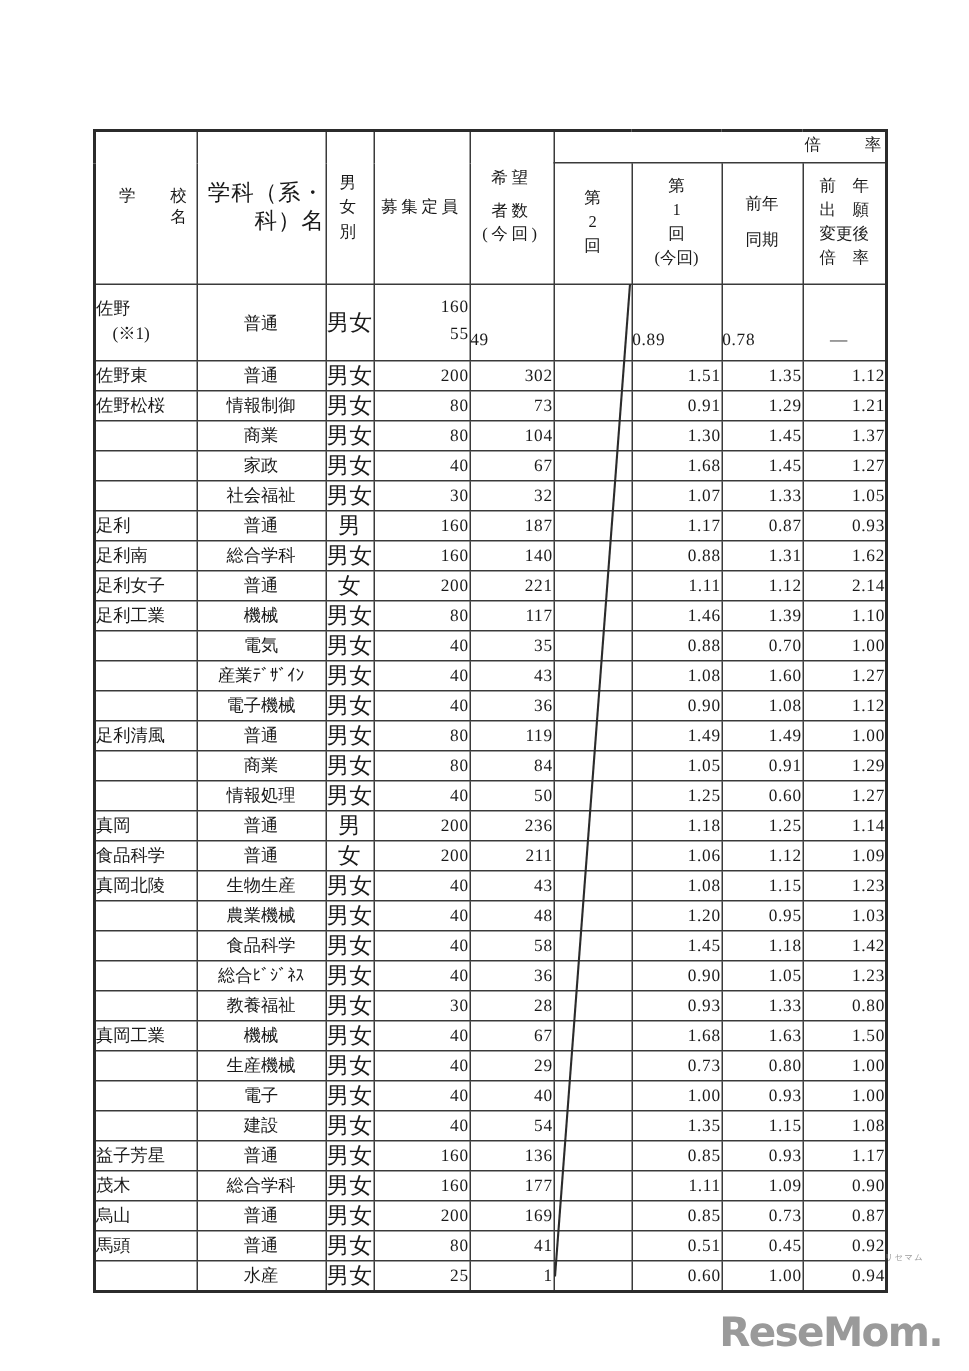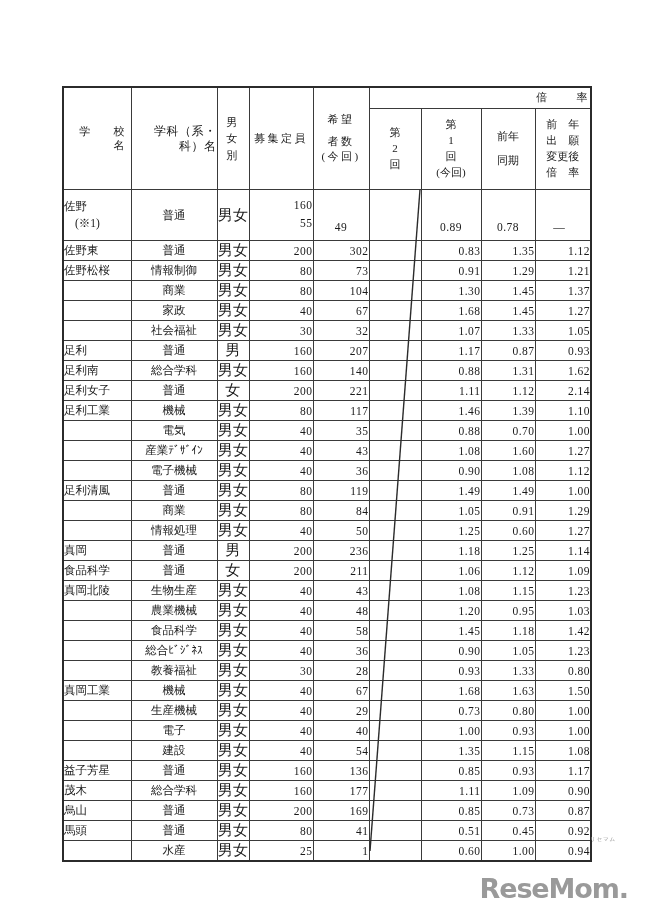--- a/index.html
+++ b/index.html
@@ -54,7 +54,7 @@
   .vstack{ line-height:1.45; }
   .sp-wide{ letter-spacing:.55em; text-indent:.55em; }
   .sp-mid{ letter-spacing:.30em; text-indent:.30em; }
-  .tiny{ font-size:12px; letter-spacing:.04em; }
+  .tiny{ font-size:15px; letter-spacing:.04em; }
   .h-sex{ font-size:11px; line-height:1.5; }
 
   

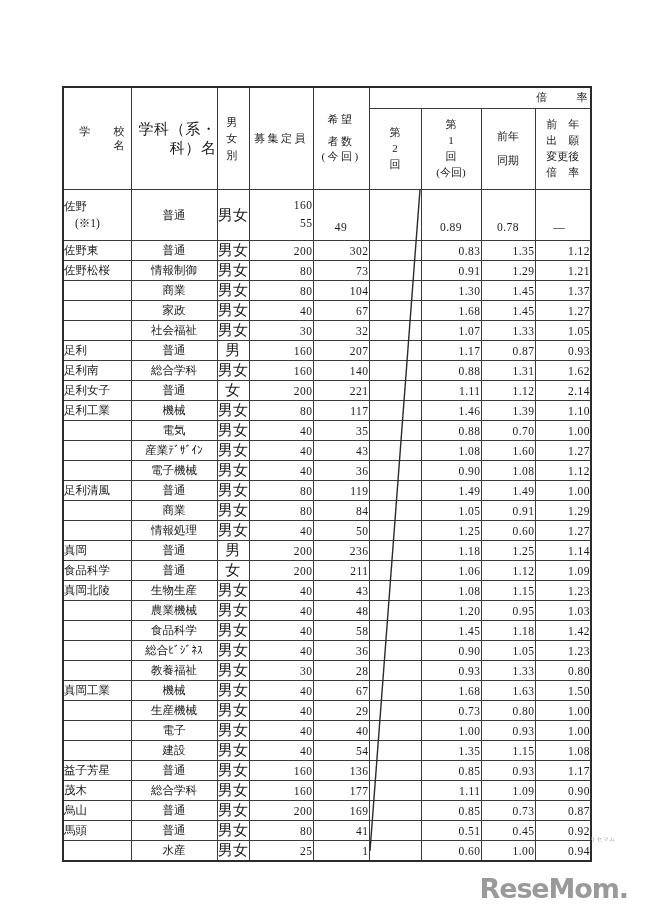--- a/index.html
+++ b/index.html
@@ -79,7 +79,7 @@
            height:38px; line-height:1.55; }
   .stack2.r{ align-items:flex-end; }
   .stack-bottom{ display:flex; flex-direction:column; justify-content:flex-end;
-                 height:38px; padding-bottom:2px; align-items:center;}
+                 height:38px; padding-bottom:2px; align-items:flex-start;}
   .school-2{ display:flex; flex-direction:column; justify-content:center;
              height:50px; line-height:1.5; align-items:flex-start;}
   .school-2 .ind{ padding-left:11px; }

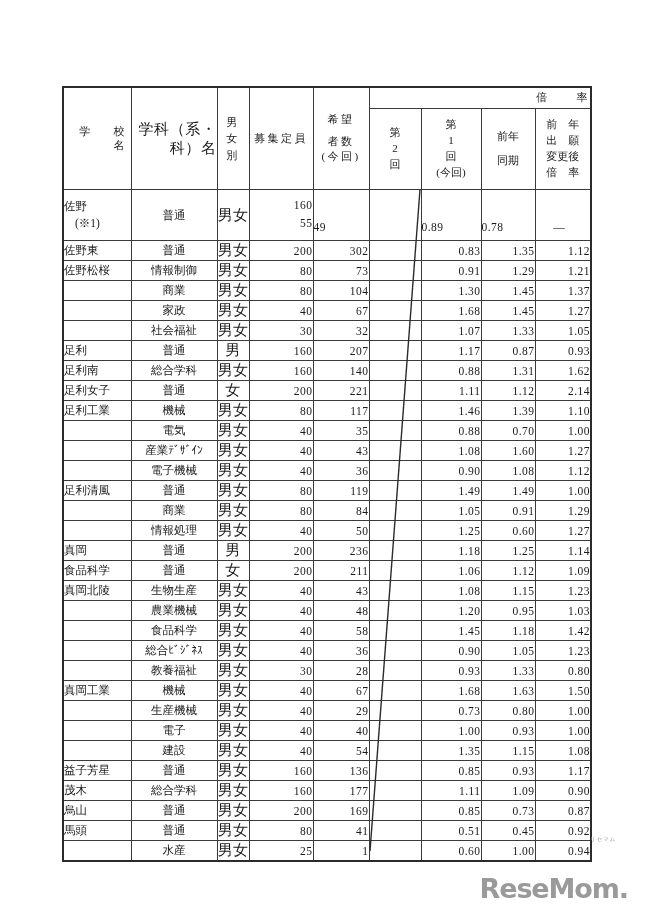--- a/index.html
+++ b/index.html
@@ -244,7 +244,7 @@
           <td class="num">200</td>
           <td class="num">302</td>
           <td class="num blank"></td>
-          <td class="num">0.83</td>
+          <td class="num">1.51</td>
           <td class="num">1.35</td>
           <td class="num">1.12</td>
         </tr>

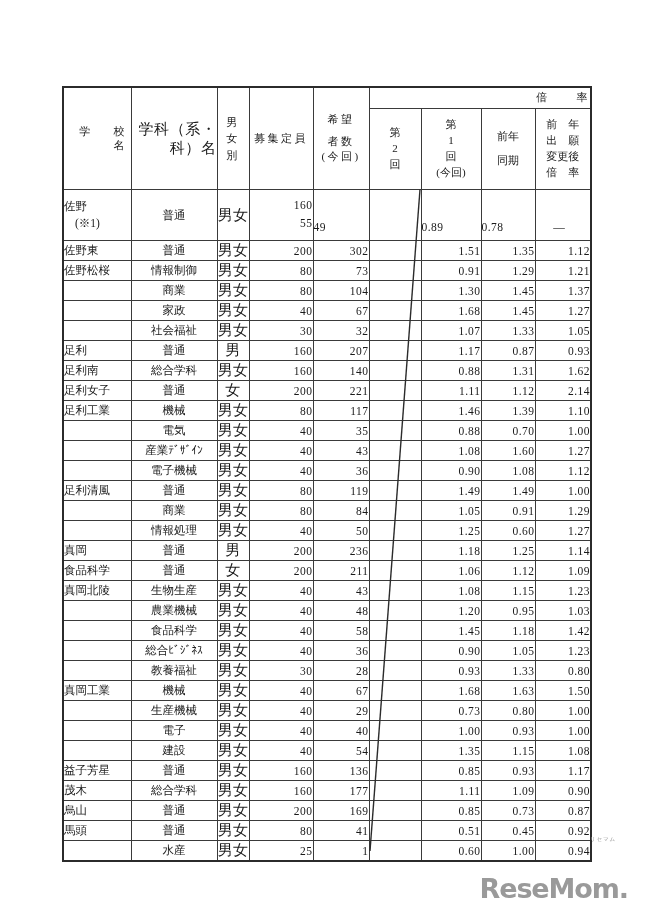--- a/index.html
+++ b/index.html
@@ -297,7 +297,7 @@
           <td class="dept">普通</td>
           <td class="sex">男</td>
           <td class="num">160</td>
-          <td class="num">207</td>
+          <td class="num">187</td>
           <td class="num blank"></td>
           <td class="num">1.17</td>
           <td class="num">0.87</td>

